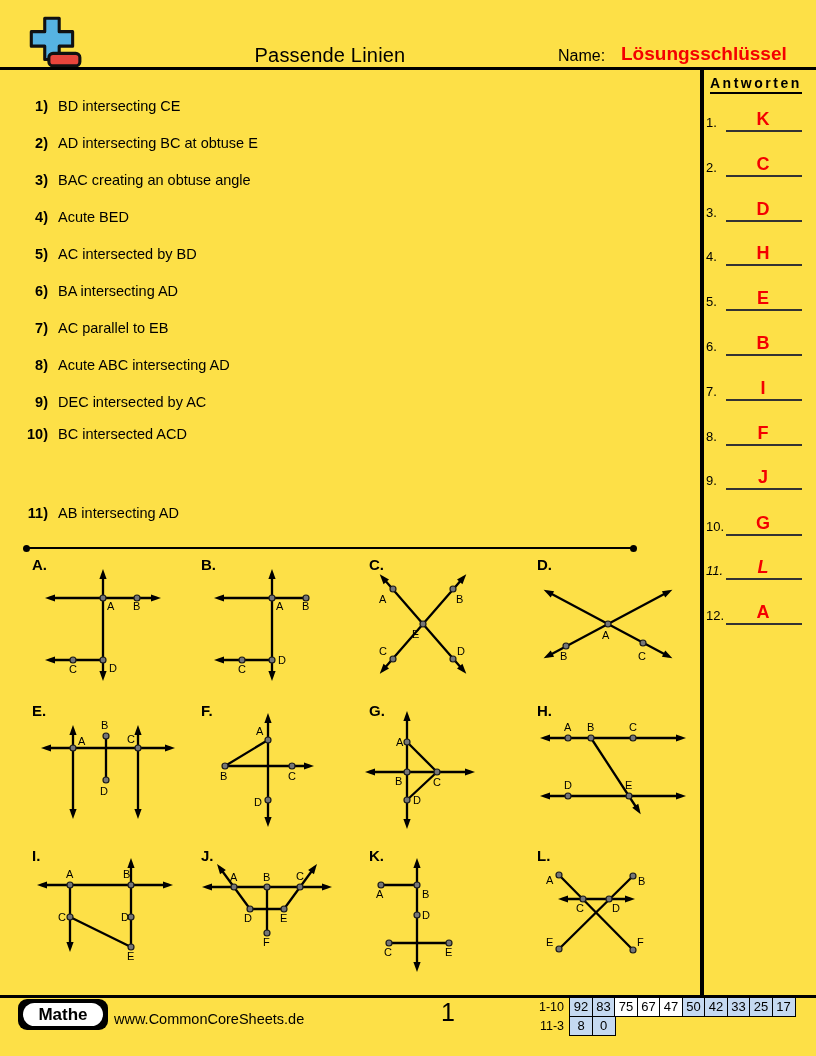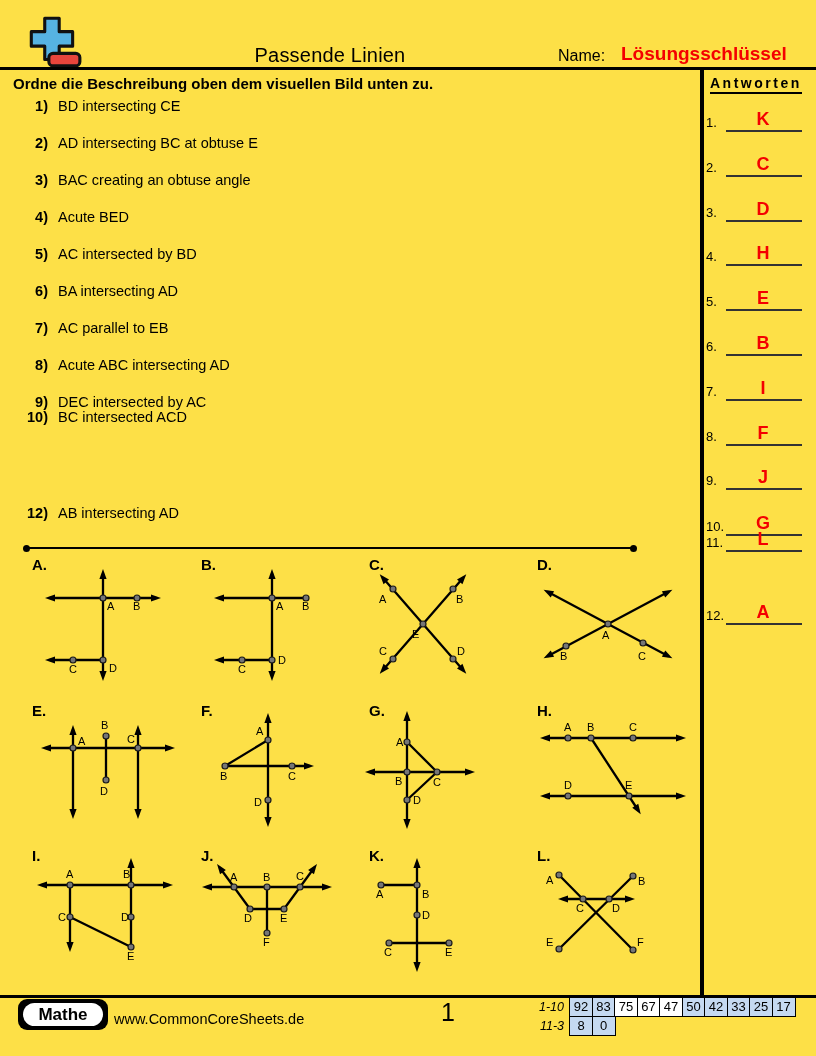--- a/index.html
+++ b/index.html
@@ -82,7 +82,6 @@
   <div class="answer-key" data-name="answer-key-label">Lösungsschlüssel</div>
   <div class="header-rule" data-name="header-divider"></div>
 
-  <div class="instruction" data-name="instruction-text">Ordne die Beschreibung oben dem visuellen Bild unten zu.</div>
   <div class="question-list" data-name="question-list">
   <div class="q-row" data-name="question-item" style="top: 98px;">
     <span class="q-num" data-name="question-number">1)</span>

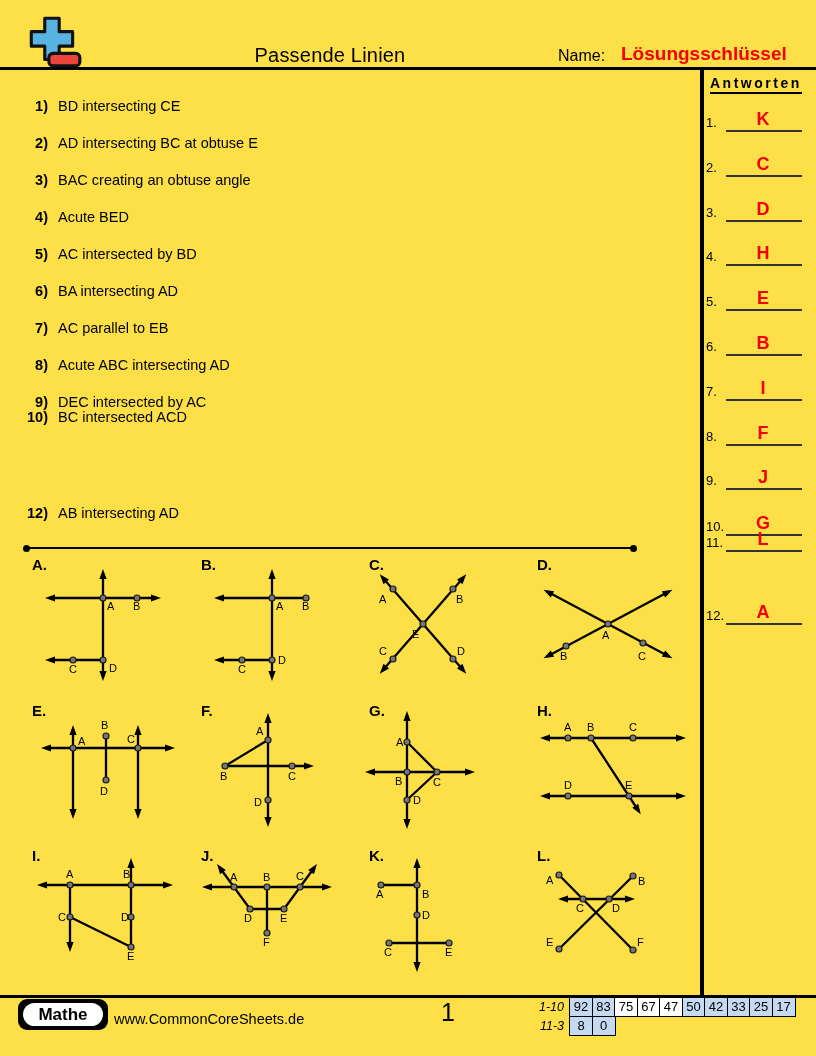--- a/index.html
+++ b/index.html
@@ -128,7 +128,7 @@
     <span class="q-text" data-name="question-text">DEC intersected by AC</span>
   </div>
 
-  <div class="q-row" data-name="question-item" style="top: 409px; padding-left: 40px;">
+  <div class="q-row" data-name="question-item" style="top: 426px; padding-left: 40px;">
     <span class="q-num" data-name="question-number">10)</span>
     <span class="q-text" data-name="question-text">BC intersected ACD</span>
   </div>

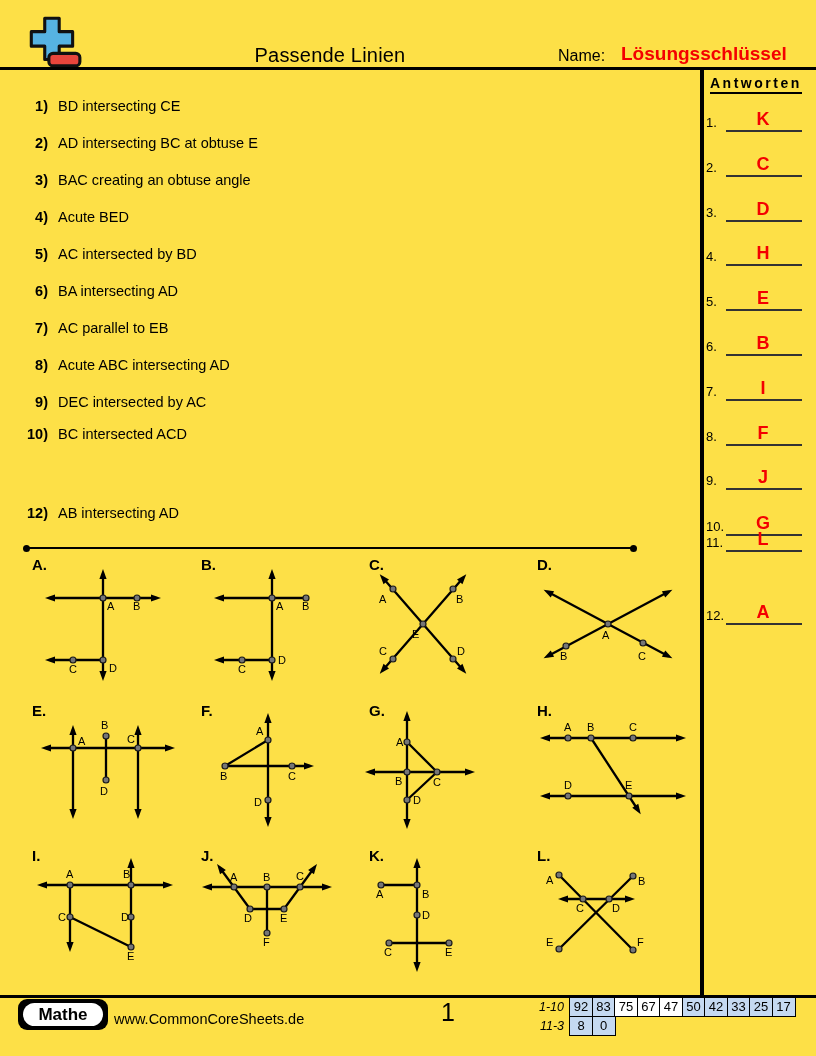--- a/index.html
+++ b/index.html
@@ -135,7 +135,7 @@
 
 
   <div class="q-row" data-name="question-item" style="top: 505px;">
-    <span class="q-num" data-name="question-number">12)</span>
+    <span class="q-num" data-name="question-number">11)</span>
     <span class="q-text" data-name="question-text">AB intersecting AD</span>
   </div>
 </div>

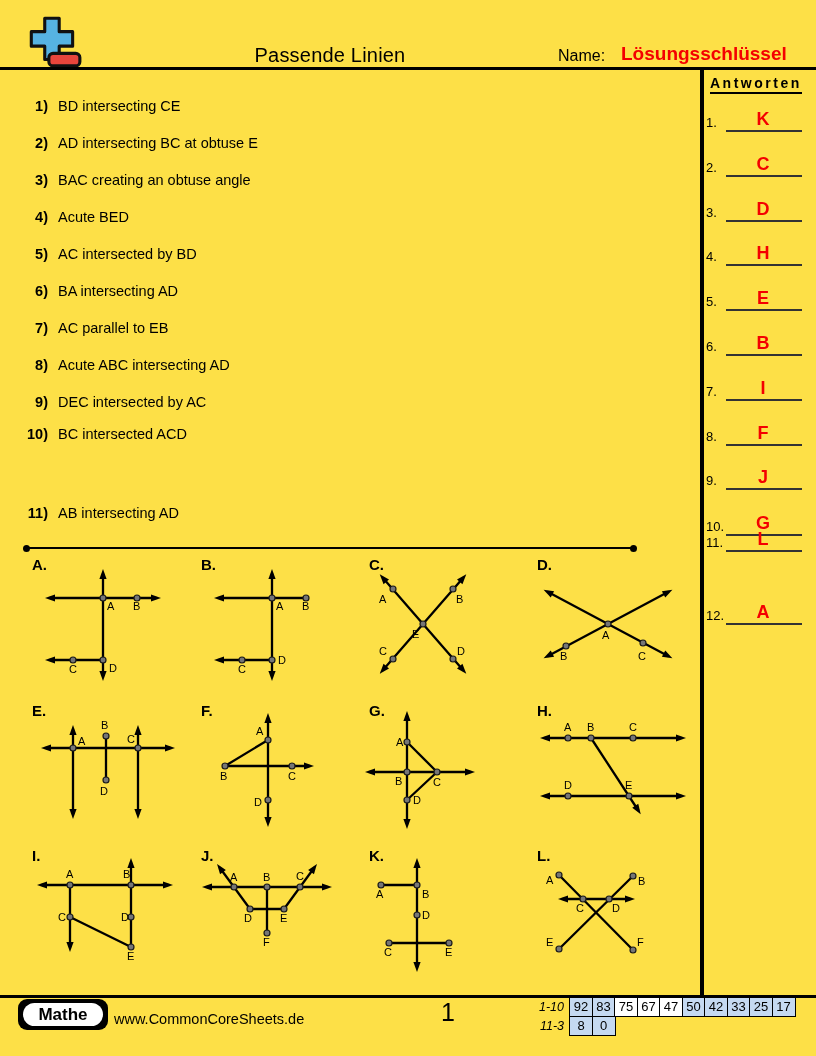--- a/index.html
+++ b/index.html
@@ -479,7 +479,7 @@
     <span class="a-line" data-name="answer-blank"></span>
   </div>
 
-  <div class="a-row" data-name="answer-item" style="top: 456px;">
+  <div class="a-row" data-name="answer-item" style="top: 484px; font-style: italic;">
     <span class="a-num" data-name="answer-number">11.</span>
     <span class="a-letter" data-name="answer-letter">L</span>
     <span class="a-line" data-name="answer-blank"></span>

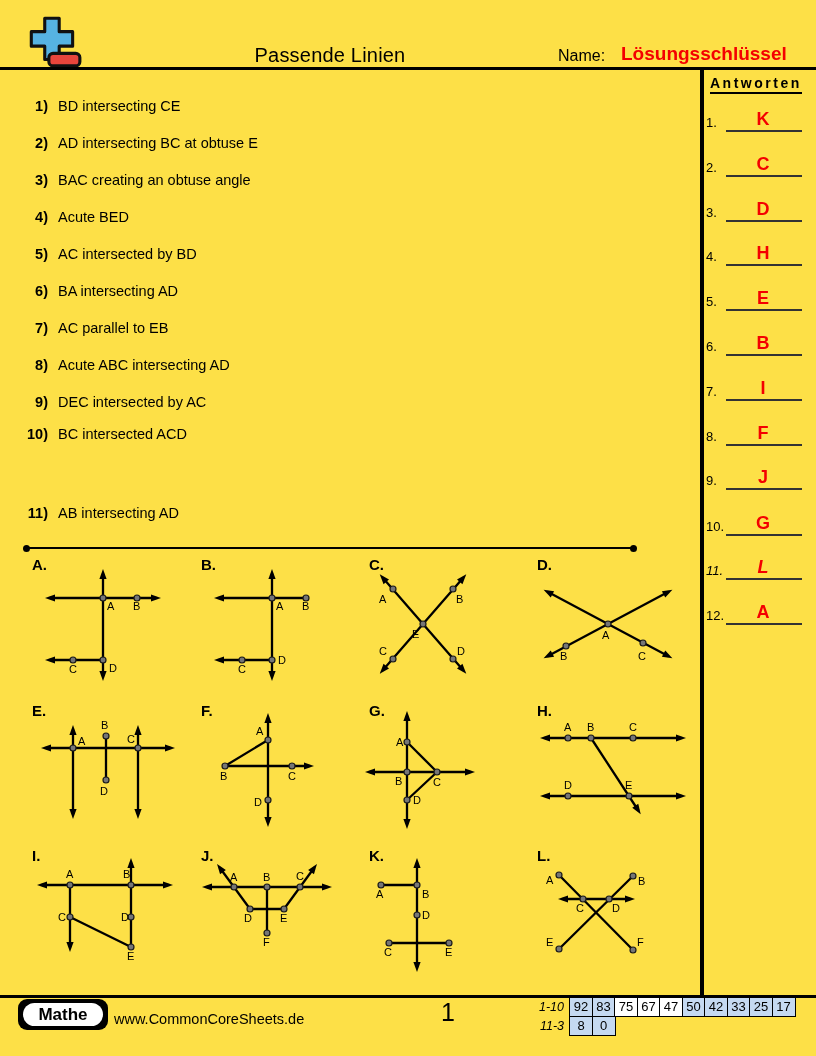--- a/index.html
+++ b/index.html
@@ -60,7 +60,7 @@
   .grade-table{position:absolute;left:527px;top:997px;}
   .gt-row{display:flex;}
   .gt-row + .gt-row{margin-top:-1.5px;}
-  .gt-label{width:42px;text-align:right;padding-right:5px;font-size:12.5px;line-height:20px;font-style:italic;}
+  .gt-label{width:42px;text-align:right;padding-right:5px;font-size:12.5px;line-height:20px;}
   .gt-cell{width:24px;height:20px;border:1.5px solid #000;text-align:center;
            font-size:13px;line-height:17px;background:#fff;}
   .gt-cell + .gt-cell{margin-left:-1.5px;}

